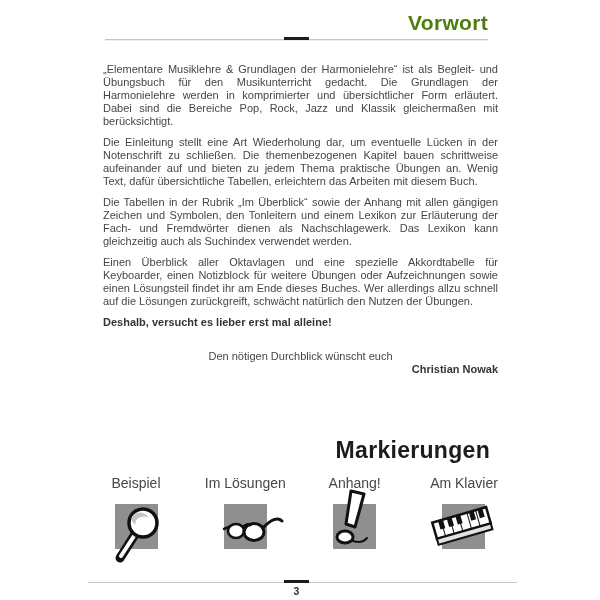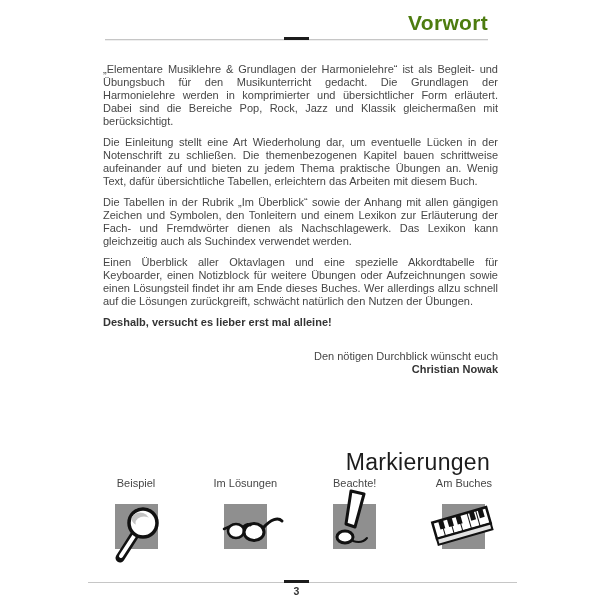--- a/index.html
+++ b/index.html
@@ -26,7 +26,7 @@
   }
   .body-text p{margin:0 0 8px 0;}
   .emphasis{font-weight:bold;color:#343434;}
-  .signoff{margin-top:21px !important;margin-bottom:0 !important;text-align:right;}
+  .signoff{margin-top:21px !important;margin-bottom:0 !important;text-align:center;}
   .author{font-weight:bold;color:#343434;margin:0 !important;text-align:right;}
   .section-title{
     position:absolute;top:437px;right:110px;

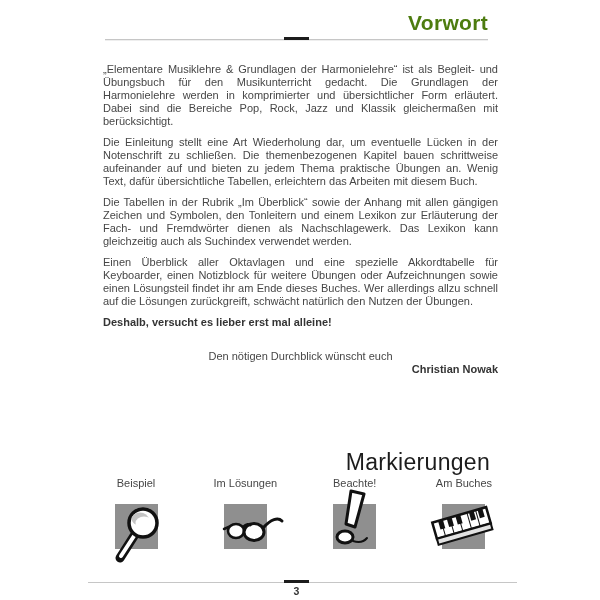--- a/index.html
+++ b/index.html
@@ -30,7 +30,7 @@
   .author{font-weight:bold;color:#343434;margin:0 !important;text-align:right;}
   .section-title{
     position:absolute;top:437px;right:110px;
-    font-size:23px;font-weight:normal;color:#1c1c1c;letter-spacing:.3px;margin-top:12px;
+    font-size:23px;font-weight:bold;color:#1c1c1c;letter-spacing:.3px;
   }
   .markers{
     position:absolute;top:477px;left:100px;width:400px;

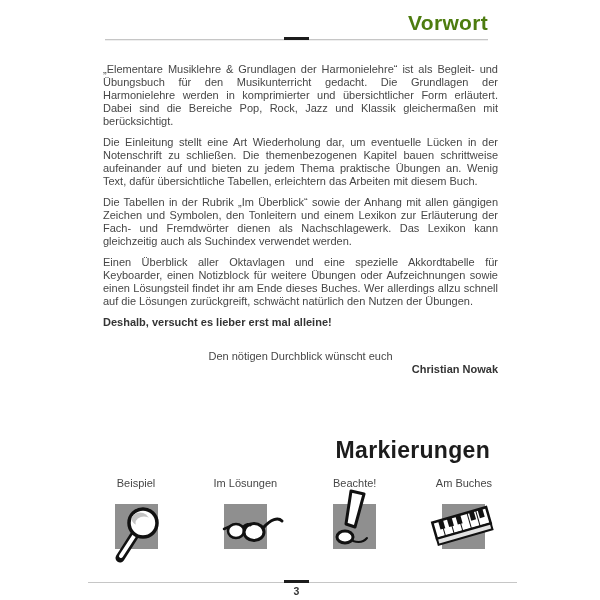--- a/index.html
+++ b/index.html
@@ -38,7 +38,7 @@
   }
   .marker{width:72px;display:flex;flex-direction:column;align-items:center;}
   .marker-label{
-    font-size:11px;line-height:13px;color:#464646;
+    font-size:14px;line-height:13px;color:#464646;
     margin-bottom:14px;white-space:nowrap;
   }
   .icon-box{position:relative;width:43px;height:45px;background:#8f8f8f;}

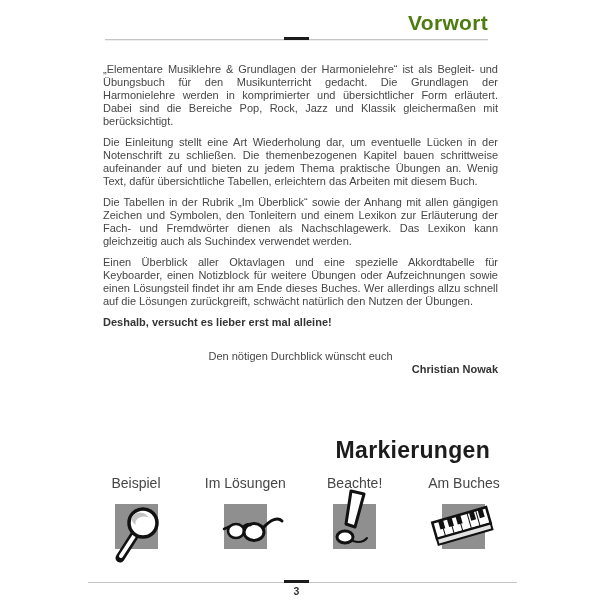--- a/index.html
+++ b/index.html
@@ -103,7 +103,7 @@
 
 
     <div class="marker">
-      <div class="marker-label">Beachte!</div>
+      <div class="marker-label">Anhang!</div>
       <div class="icon-box">
         <svg width="70" height="76" viewBox="0 0 70 76">
           <polygon points="31,3 44,6 35,39 26,36" fill="#fff" stroke="#111" stroke-width="3" stroke-linejoin="round"></polygon>

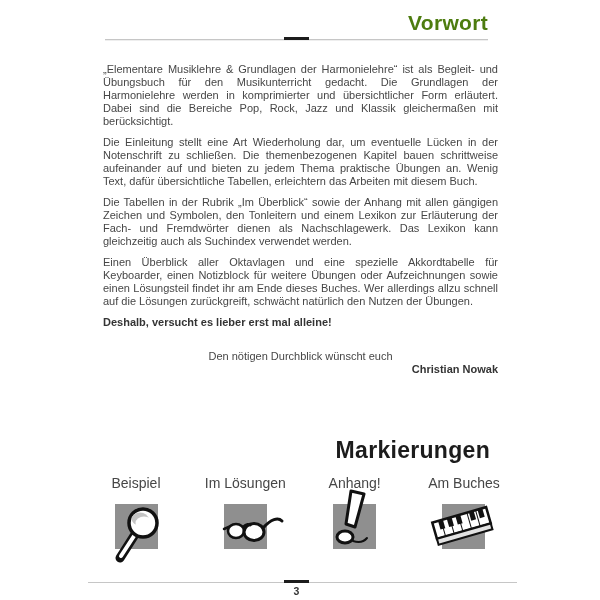--- a/index.html
+++ b/index.html
@@ -114,7 +114,7 @@
     </div>
 
     <div class="marker">
-      <div class="marker-label">Am Buches</div>
+      <div class="marker-label">Am Klavier</div>
       <div class="icon-box">
         <svg width="70" height="76" viewBox="0 0 70 76">
           <g transform="rotate(-16 35 40)">

